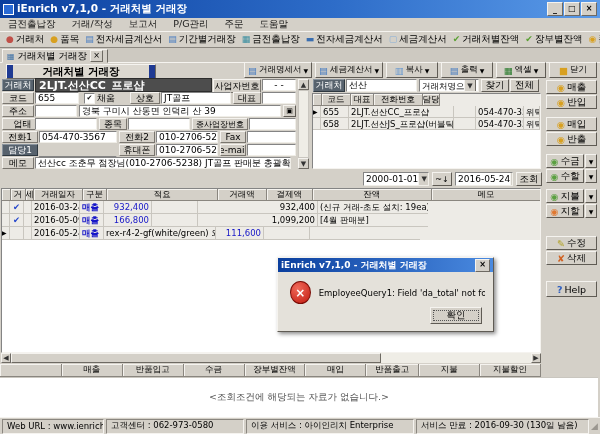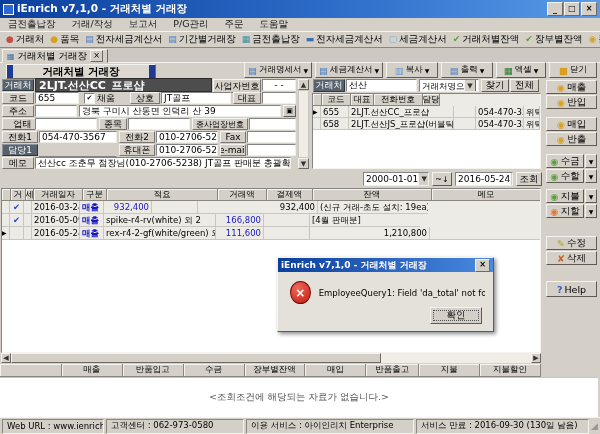--- a/index.html
+++ b/index.html
@@ -319,7 +319,6 @@
     <span class="gcell" style="width:8px;padding:0"></span>
     <span class="gcell" style="width:48px">2016-05-09</span>
     <span class="gcell blue" style="width:24px;font-weight:bold">매출</span>
-    <span class="gcell" style="width:112px">spike-r4-rv(white) 외 2</span>
     <span class="gcell blue num" style="width:48px">166,800</span>
     <span class="gcell" style="width:46px"></span>
     <span class="gcell" style="width:110px;border-right:none">[4월 판매분]</span>

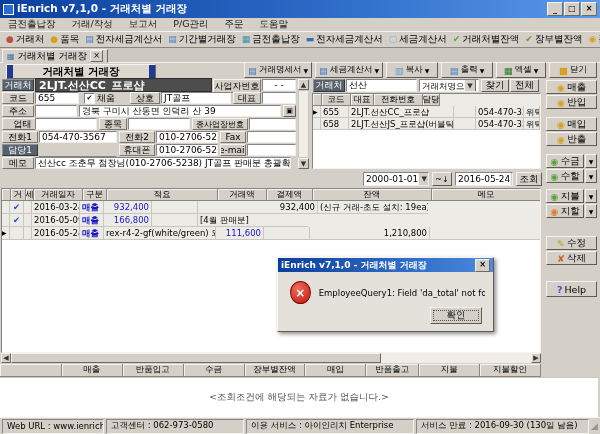--- a/index.html
+++ b/index.html
@@ -321,6 +321,7 @@
     <span class="gcell blue" style="width:24px;font-weight:bold">매출</span>
     <span class="gcell blue num" style="width:48px">166,800</span>
     <span class="gcell" style="width:46px"></span>
+    <span class="gcell num" style="width:120px">1,099,200</span>
     <span class="gcell" style="width:110px;border-right:none">[4월 판매분]</span>
   </div>
   <div class="grow">

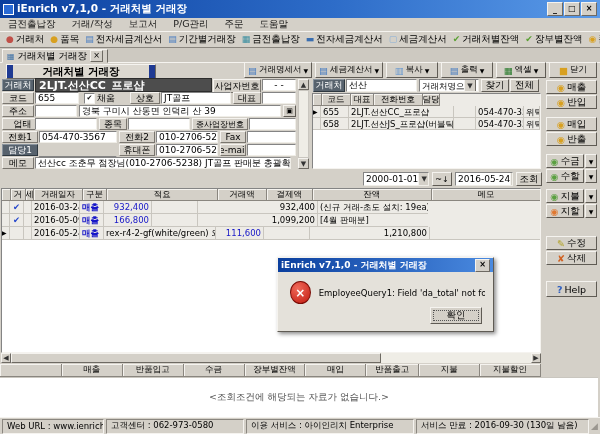--- a/index.html
+++ b/index.html
@@ -333,7 +333,6 @@
     <span class="gcell" style="width:112px">rex-r4-2-gf(white/green) 외 1</span>
     <span class="gcell blue num" style="width:48px">111,600</span>
     <span class="gcell" style="width:46px"></span>
-    <span class="gcell num" style="width:120px">1,210,800</span>
     <span class="gcell" style="width:110px;border-right:none"></span>
   </div>
 </div>

